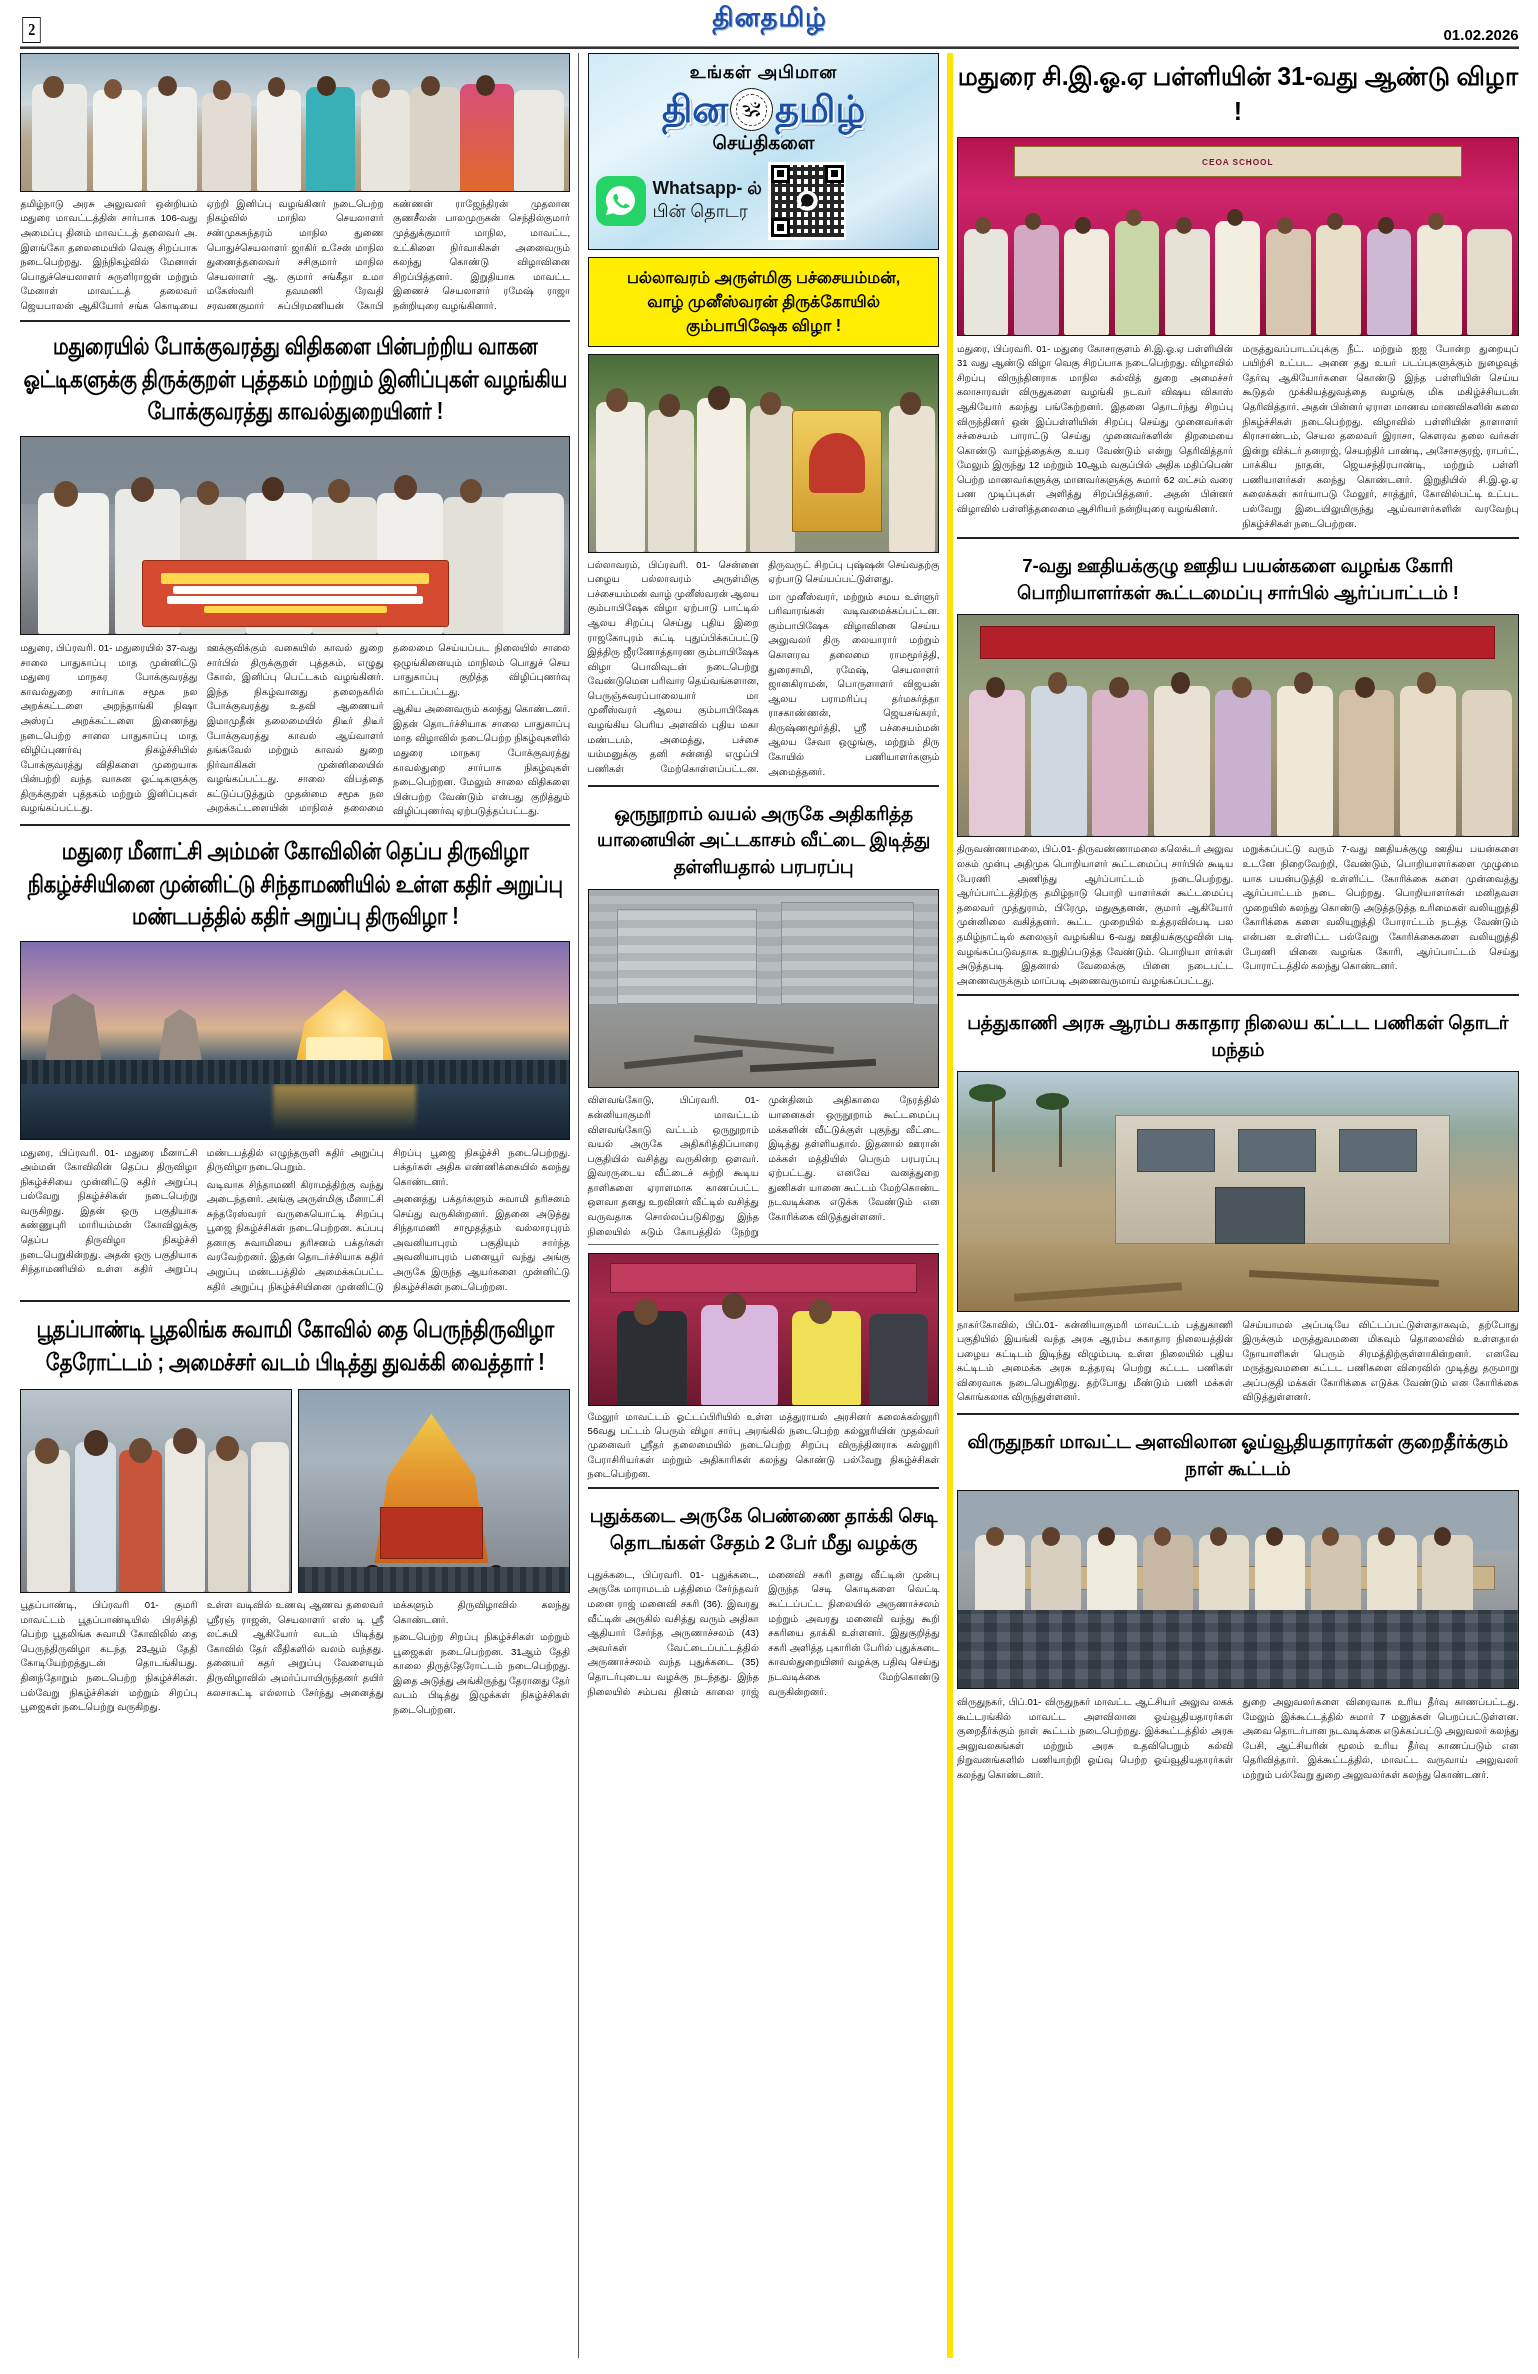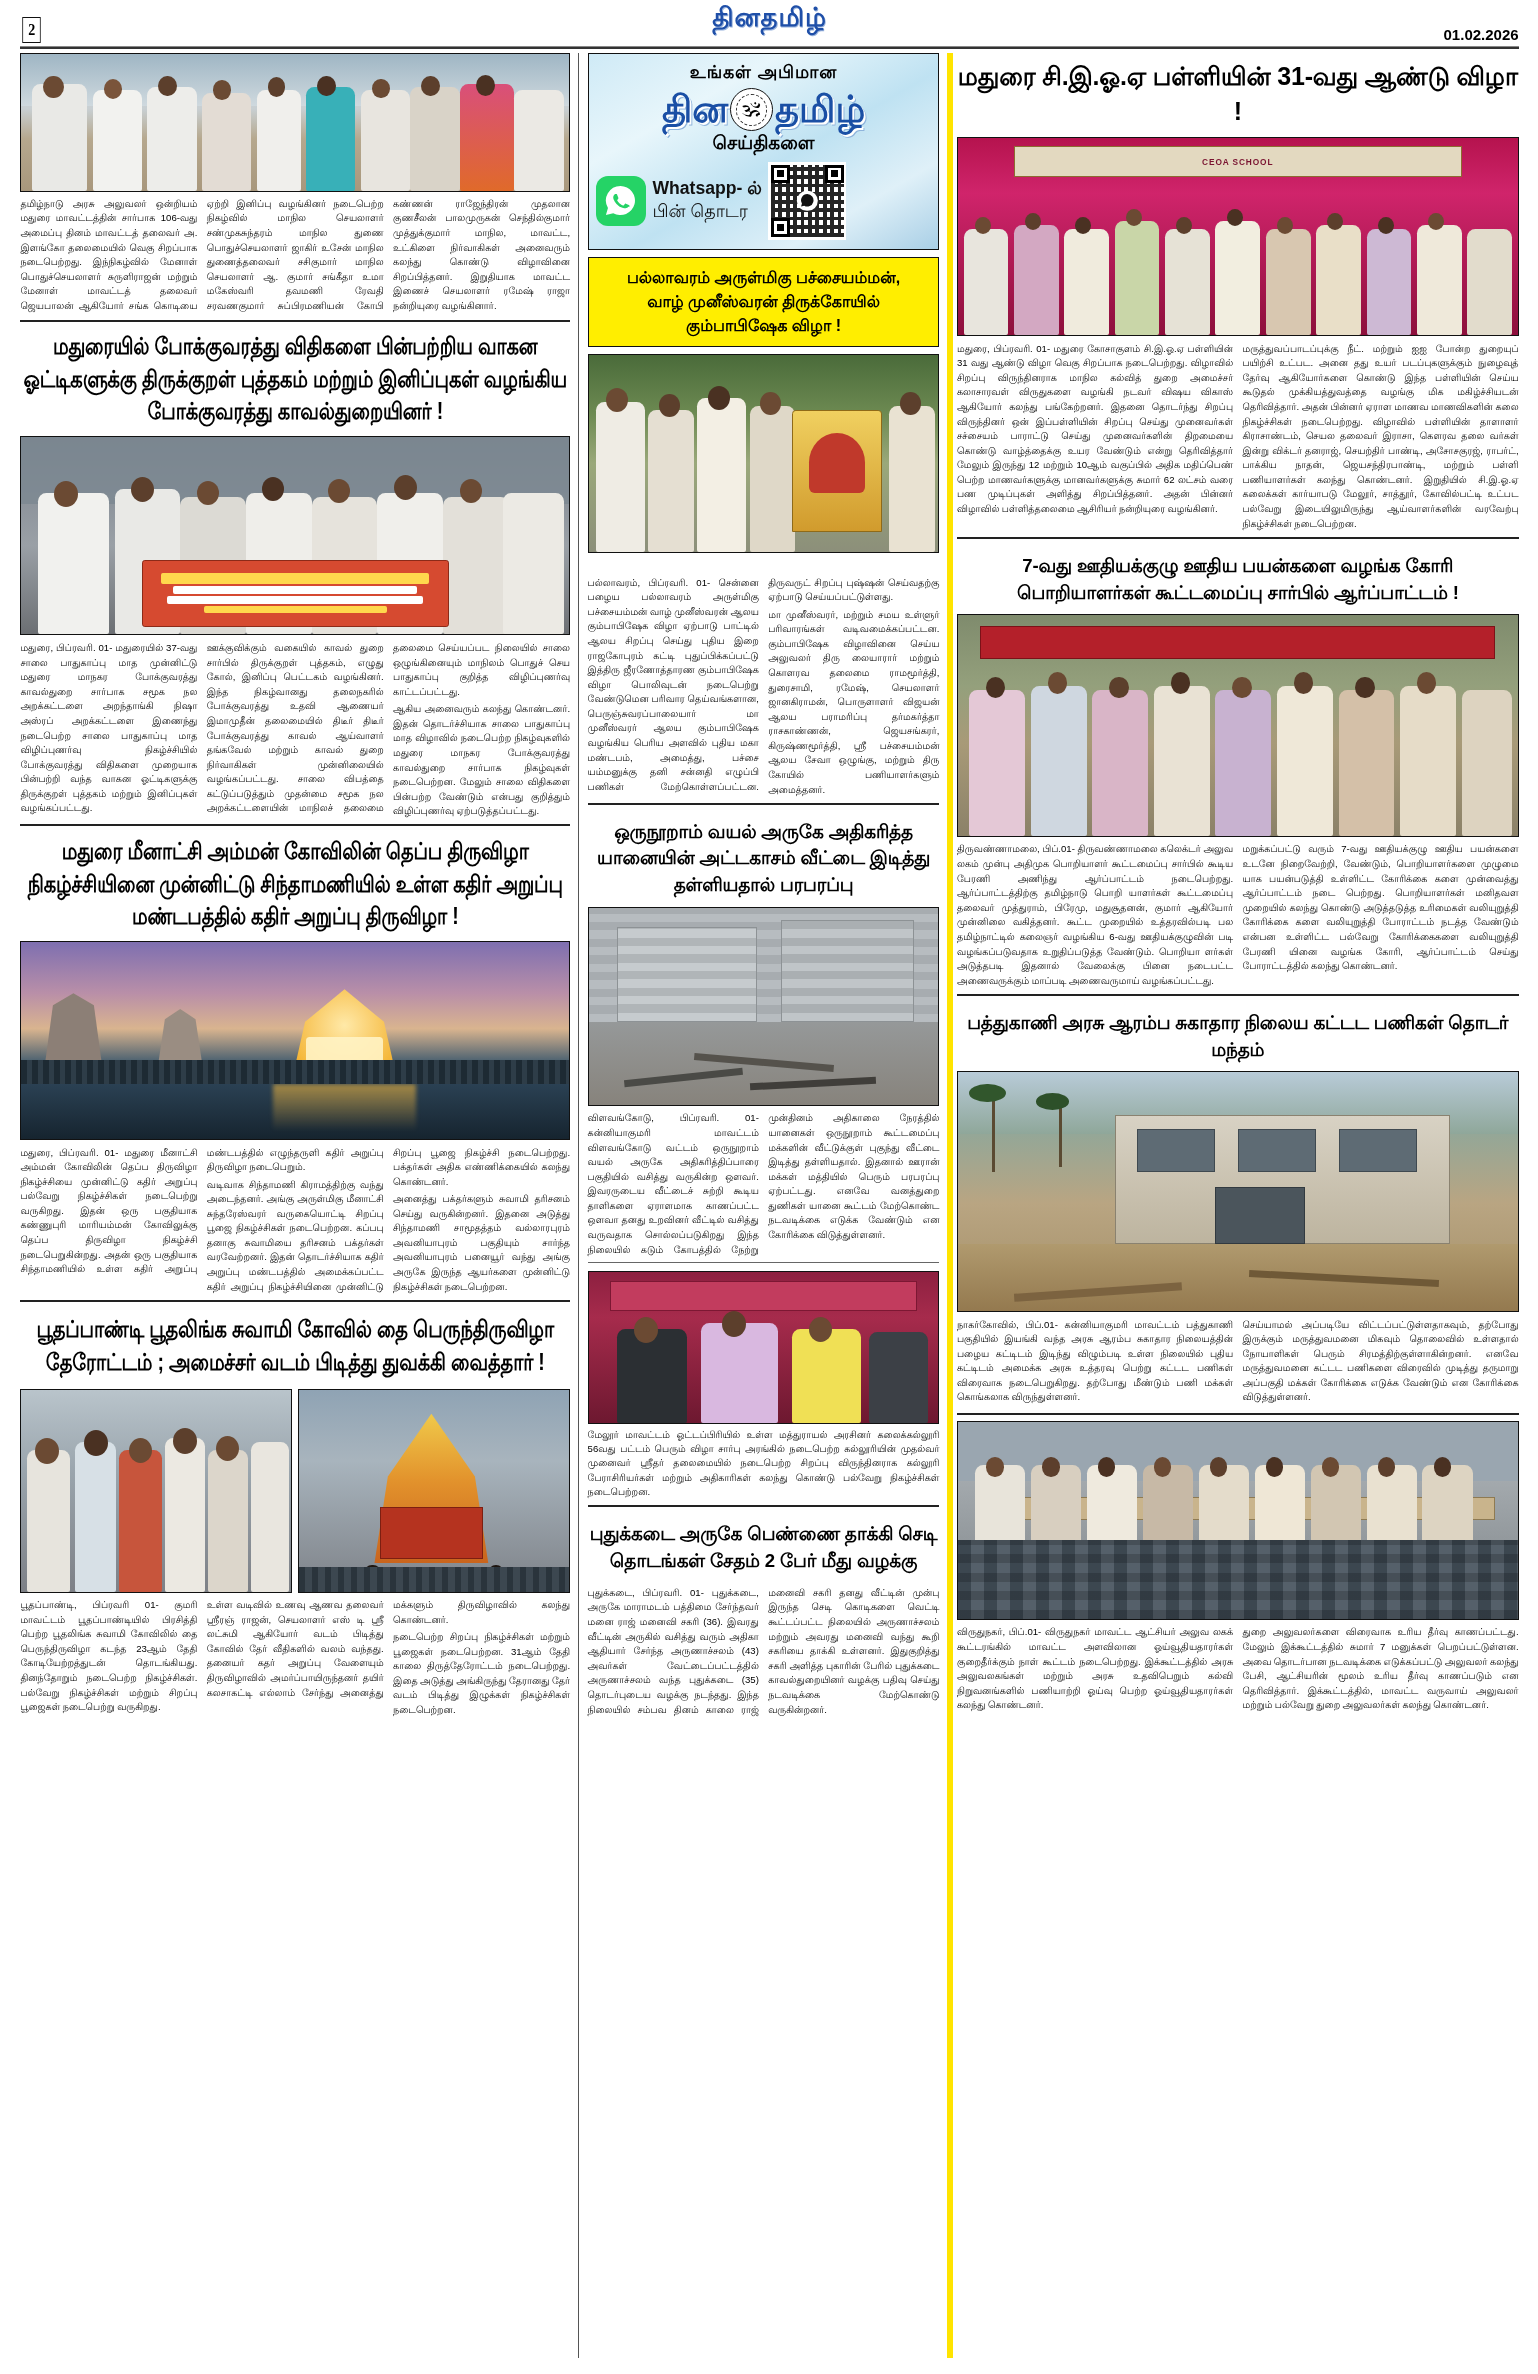--- a/index.html
+++ b/index.html
@@ -382,7 +382,7 @@
         <div class="head" style="left:89%;top:19%;width:21.3px;height:23px;background:#5c3f2c"></div>
       </div>
     </div>
-    <div class="body-cols two" style="margin-top:23px">
+    <div class="body-cols two" style="margin-top:5px">
       <p class="bt">பல்லாவரம், பிப்ரவரி. 01- சென்னை பழைய பல்லாவரம் அருள்மிகு பச்சையம்மன் வாழ் முனீஸ்வரன் ஆலய கும்பாபிஷேக விழா ஏற்பாடு பாட்டில் ஆலய சிறப்பு செய்து புதிய இறை ராஜகோபுரம் கட்டி புதுப்பிக்கப்பட்டு இத்திரு ஜீரணோத்தாரண கும்பாபிஷேக விழா பொலிவுடன் நடைபெற்று வேண்டுமென பரிவார தெய்வங்களான, பெருஞ்சுவரப்பாலையார் மா முனீஸ்வரர் ஆலய கும்பாபிஷேக வழங்கிய பெரிய அளவில் புதிய மகா மண்டபம், அமைத்து, பச்சை யம்மனுக்கு தனி சன்னதி எழுப்பி பணிகள் மேற்கொள்ளப்பட்டன. திருவருட் சிறப்பு புஷ்ஷன் செய்வதற்கு ஏற்பாடு செய்யப்பட்டுள்ளது.</p>
       <p class="bt">மா முனீஸ்வரர், மற்றும் சமய உள்ளுர் பரிவாரங்கள் வடிவமைக்கப்பட்டன. கும்பாபிஷேக விழாவினை செய்ய அலுவலர் திரு லையாரார் மற்றும் கொளரவ தலைமை ராமமூர்த்தி, துரைசாமி, ரமேஷ், செயலாளர் ஜானகிராமன், பொருளாளர் விஜயன் ஆலய பராமரிப்பு தர்மகர்த்தா ராசகாண்ணன், ஜெயசங்கரர், கிருஷ்ணமூர்த்தி, ஸ்ரீ பச்சையம்மன் ஆலய சேவா ஒழுங்கு, மற்றும் திரு கோயில் பணியாளர்களும் அமைத்தனர்.</p>
     </div>

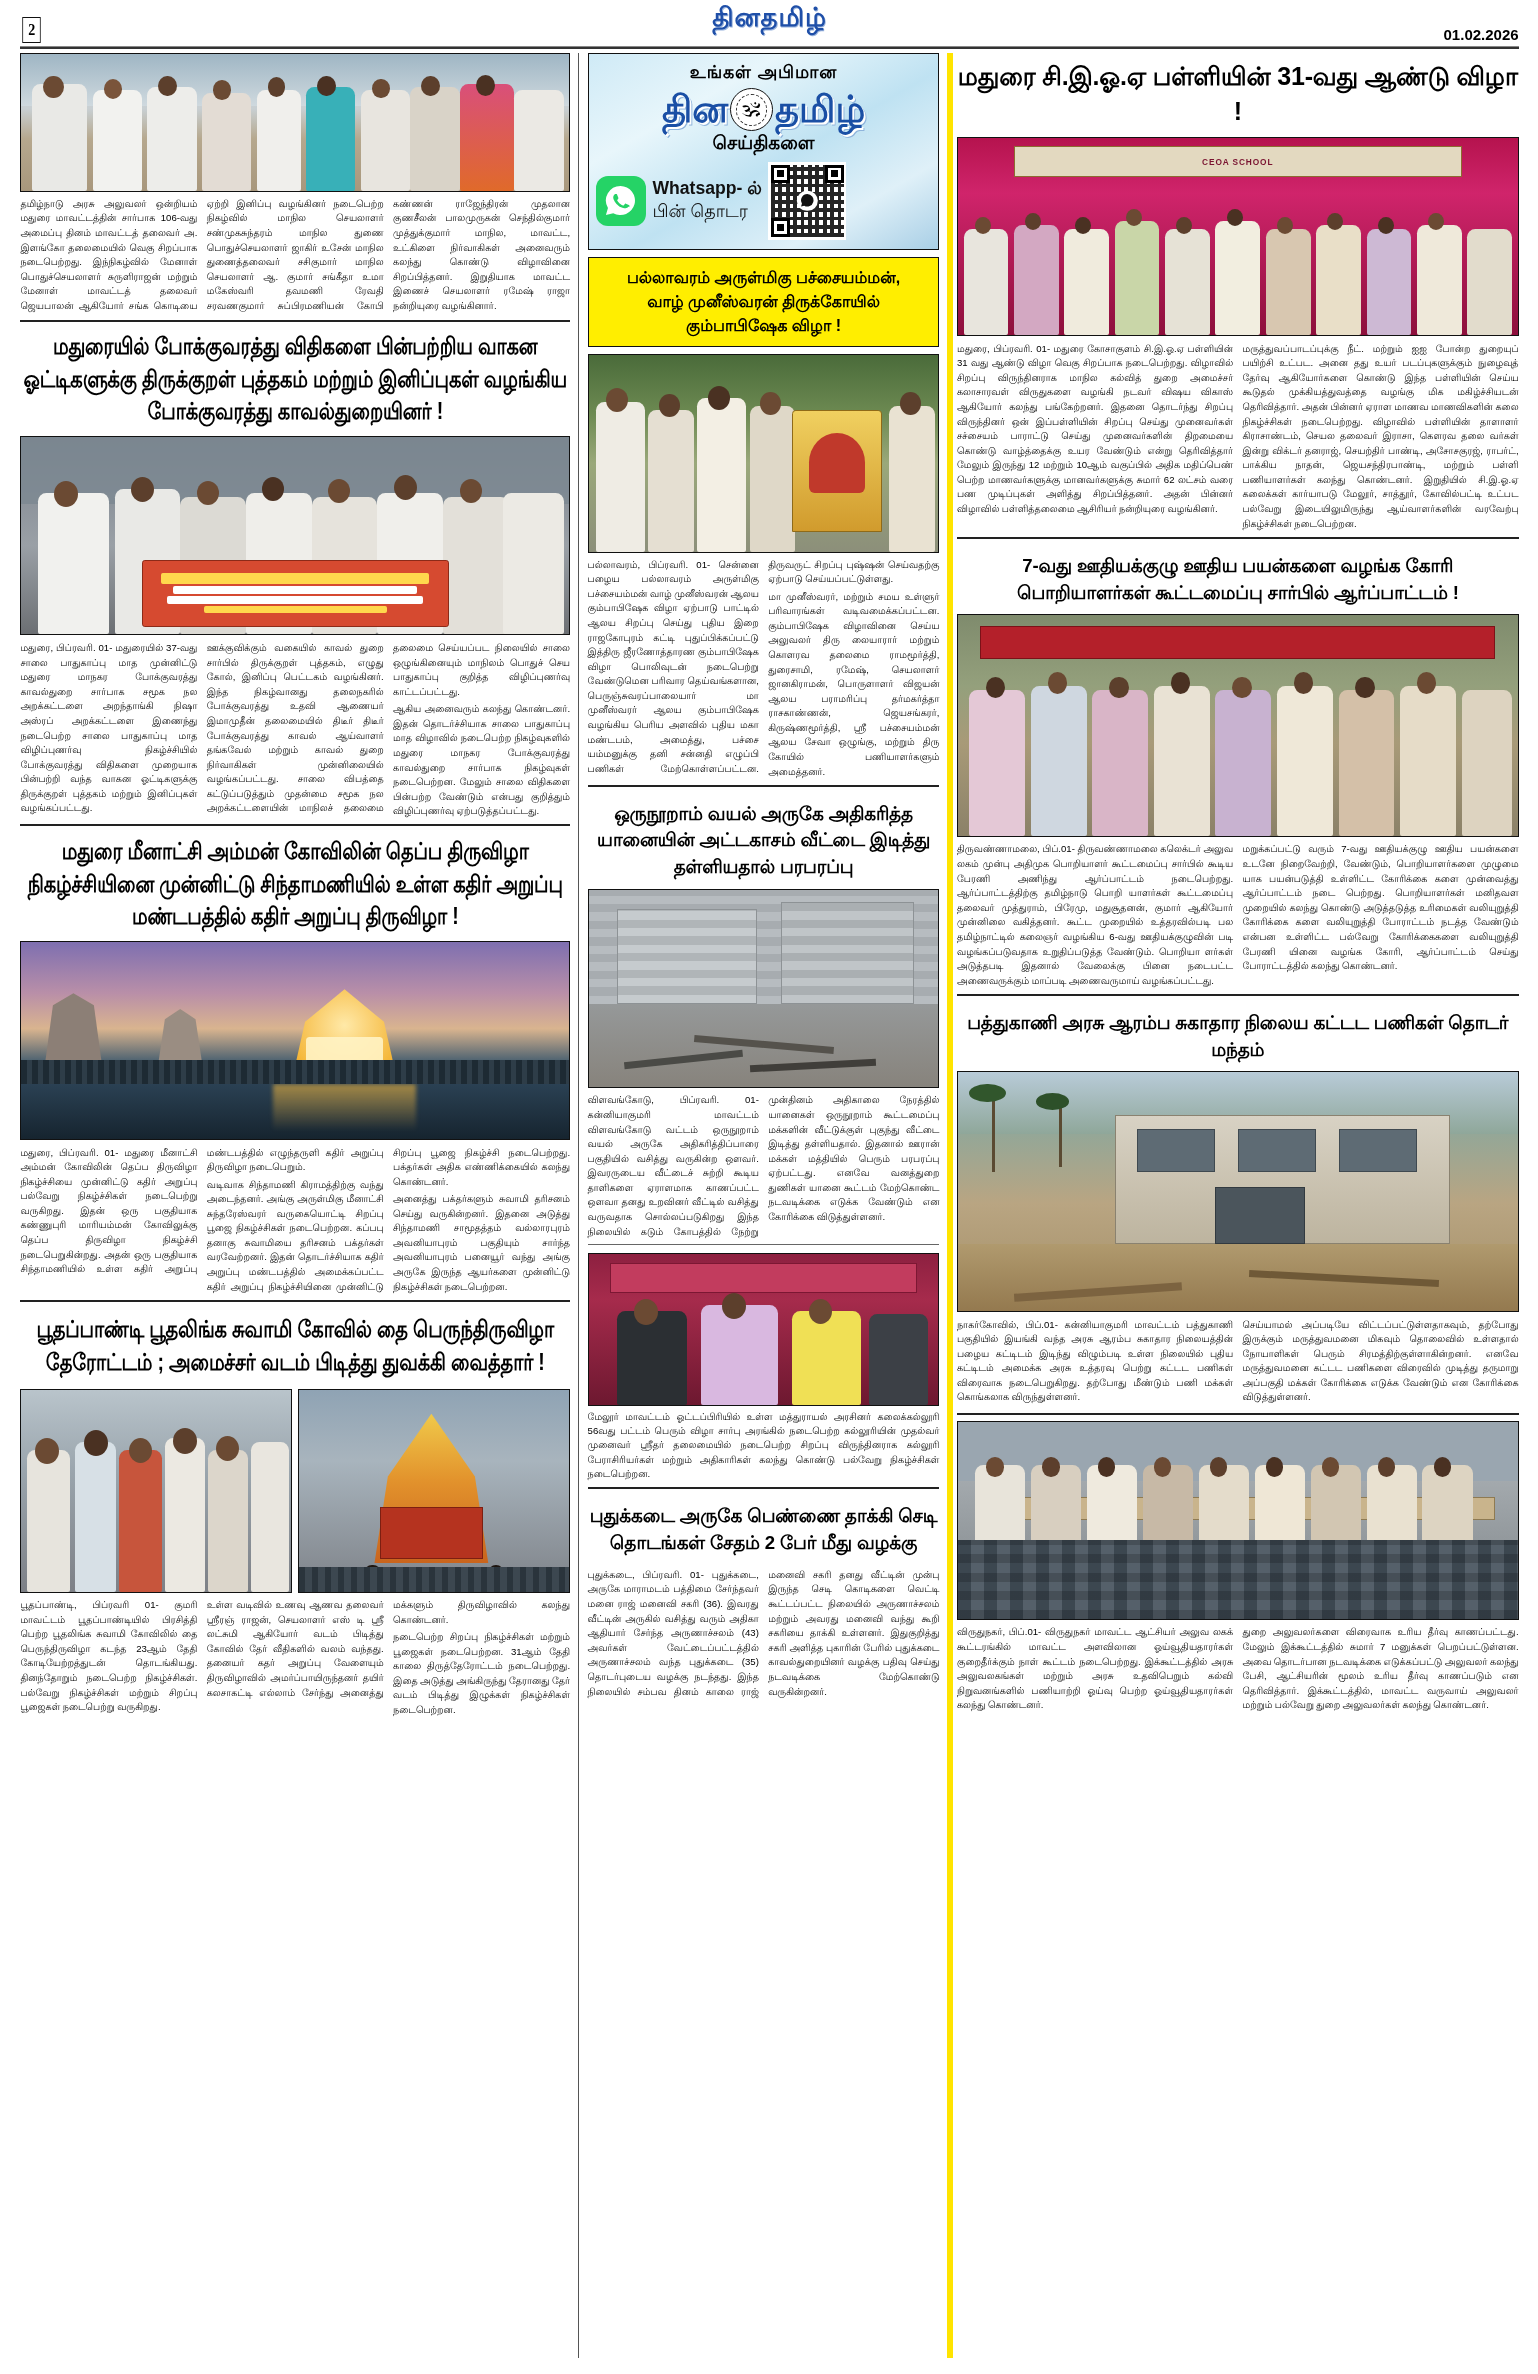--- a/index.html
+++ b/index.html
@@ -532,6 +532,7 @@
 
     <div class="rule"></div>
 
+    <div class="hl hl-med">விருதுநகர் மாவட்ட அளவிலான ஓய்வூதியதாரர்கள் குறைதீர்க்கும் நாள் கூட்டம்</div>
     <div class="photo" style="height:199px">
       <div class="scene">
         <div style="position:absolute;inset:0;background:linear-gradient(180deg,#8e9aa4 0%,#a3a9ad 30%,#7d8387 100%)"></div>

